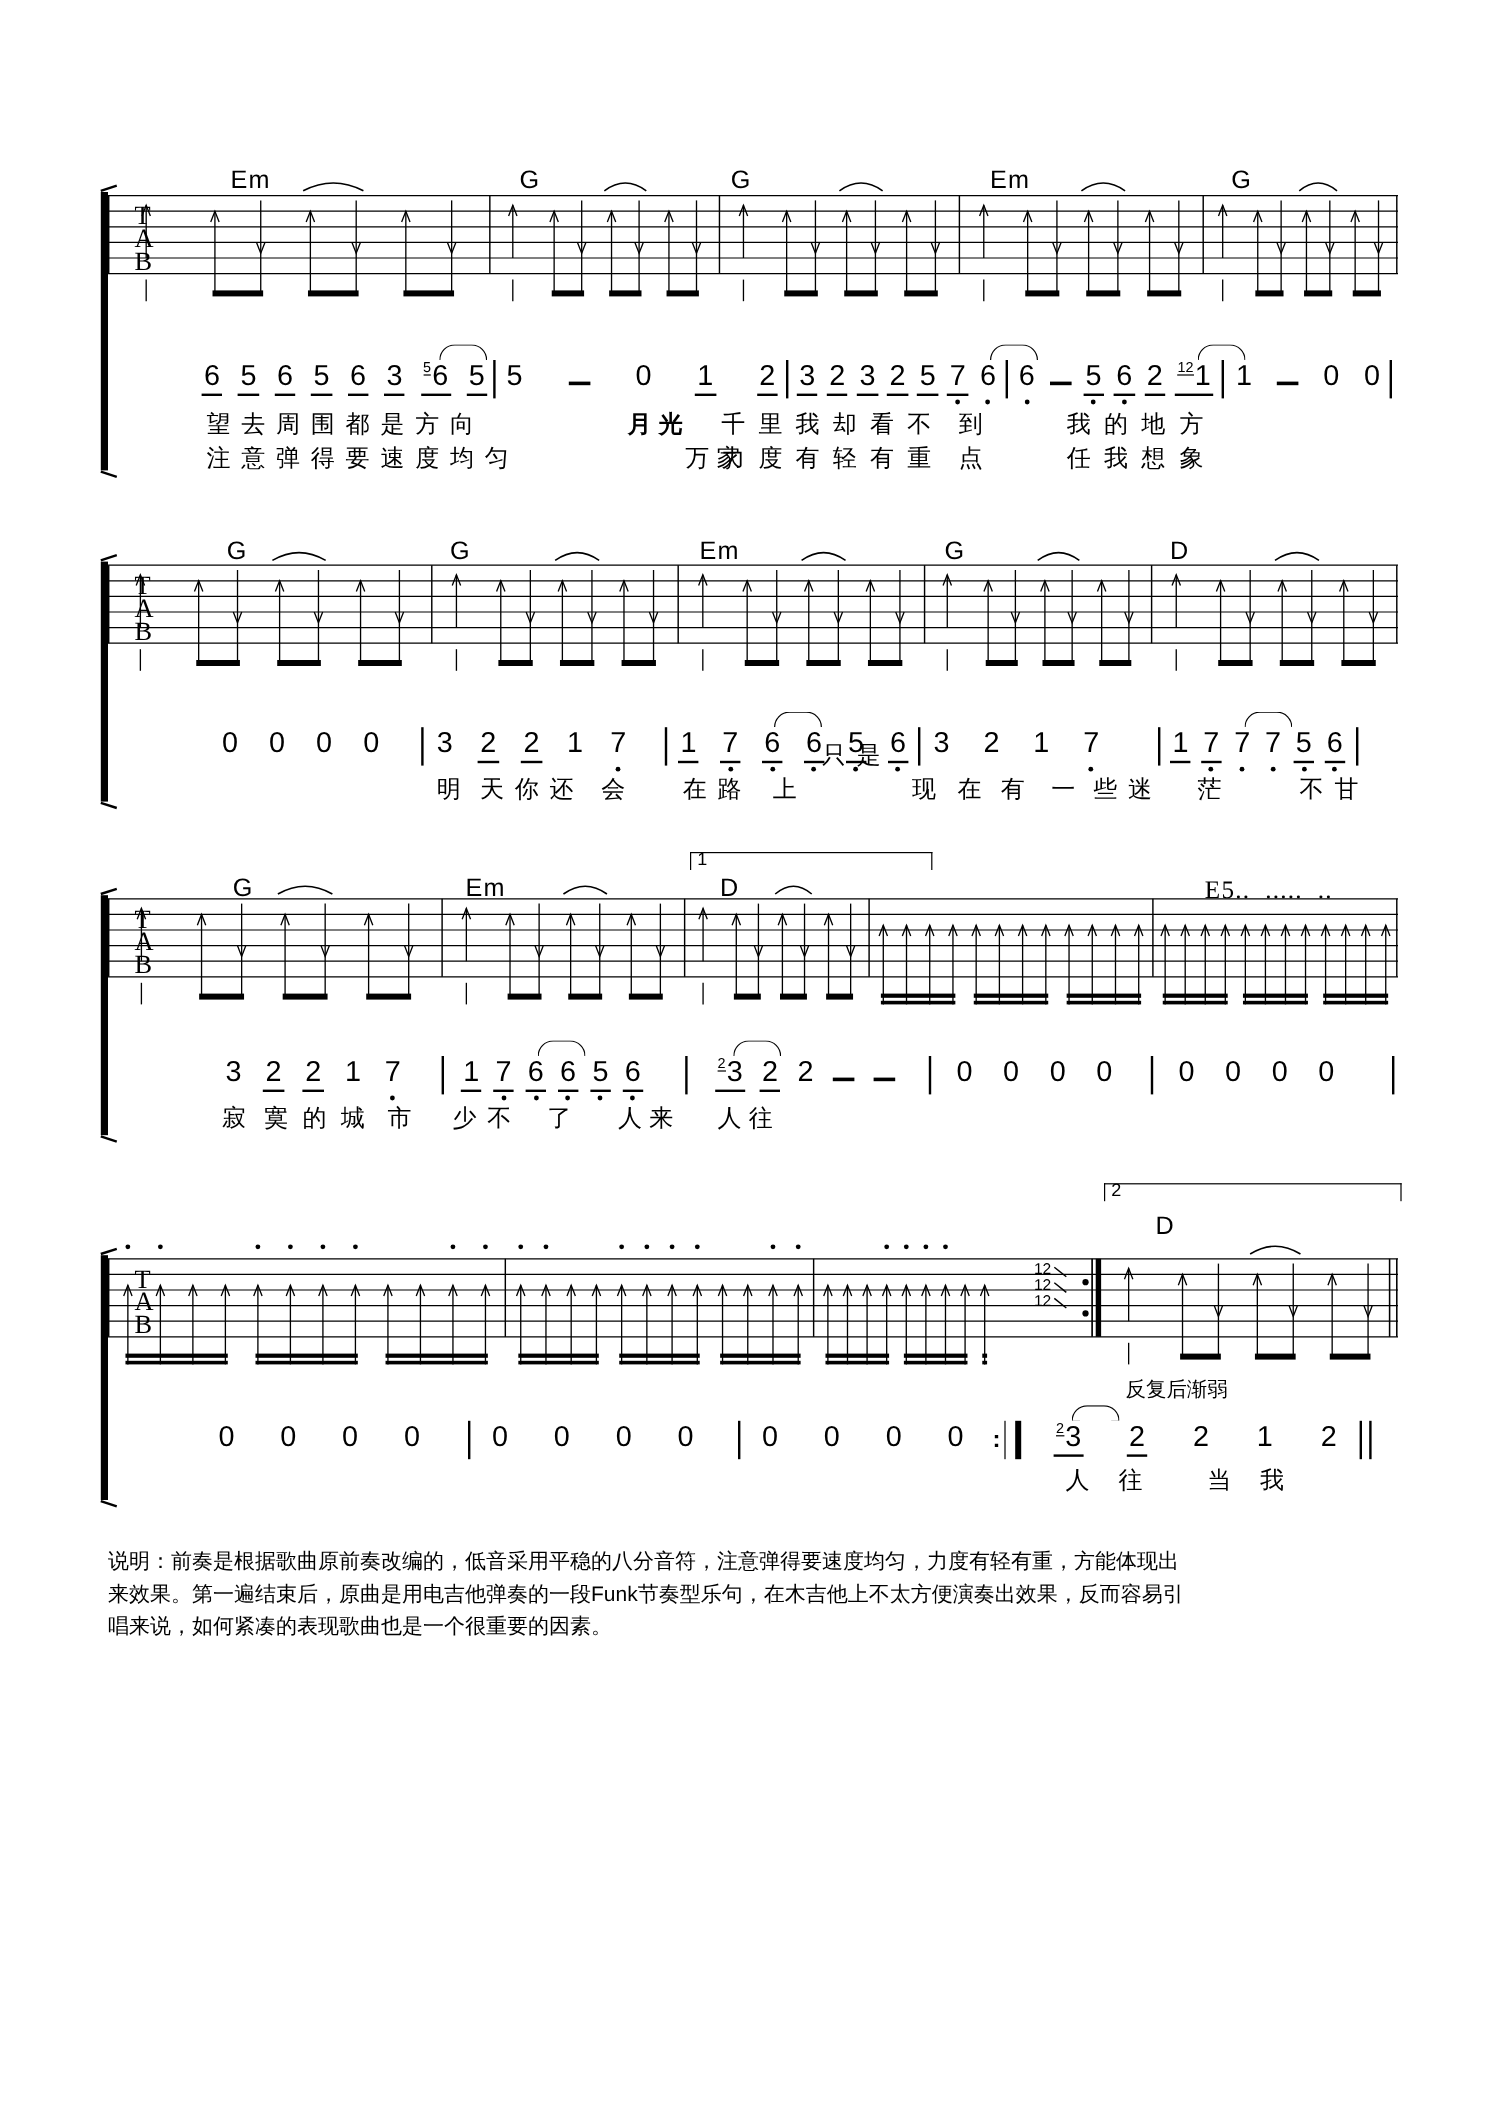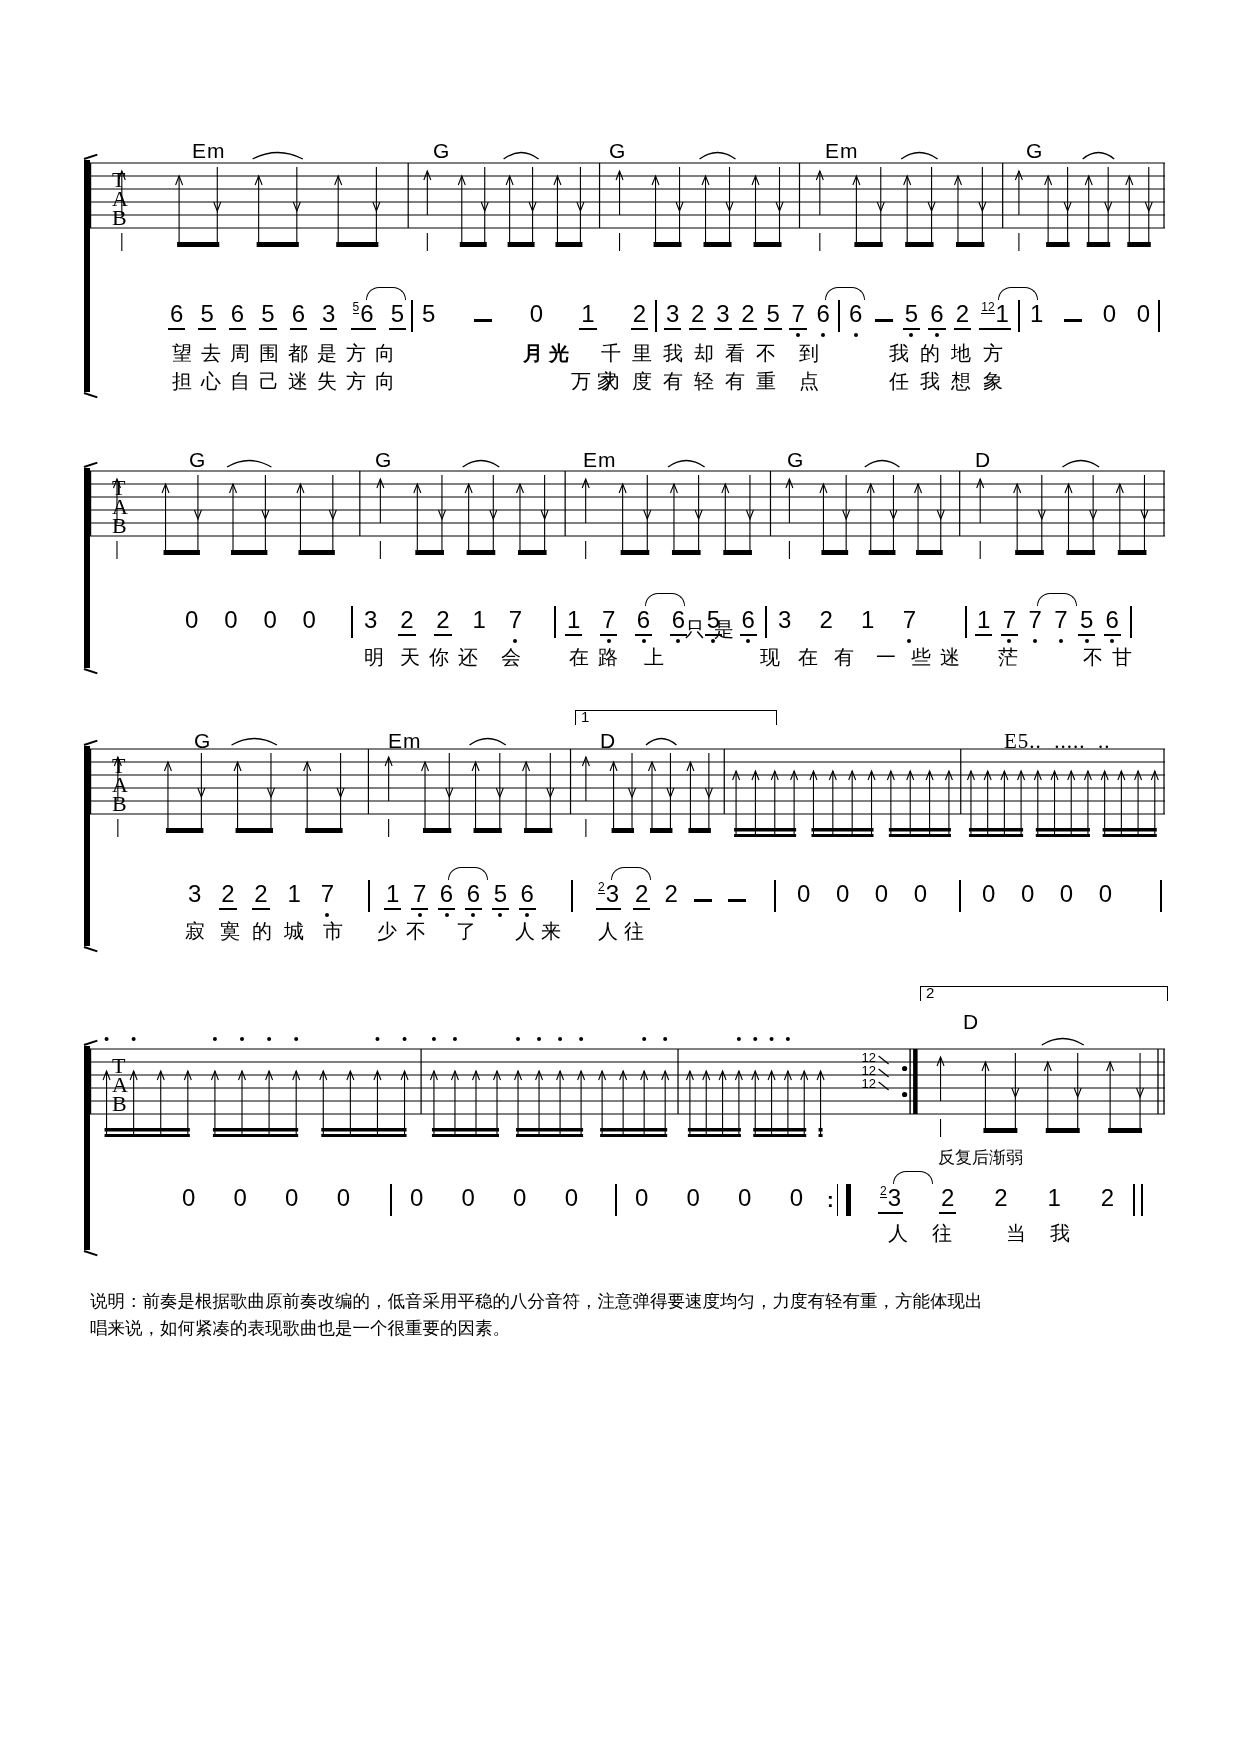--- a/index.html
+++ b/index.html
@@ -208,7 +208,7 @@
       <div class="lyric-seg" style="left: 799px; top: 340px; letter-spacing: 0px;">到</div>
       <div class="lyric-seg" style="left: 889px; top: 340px; letter-spacing: 11px;">我的地</div>
       <div class="lyric-seg" style="left: 983px; top: 340px; letter-spacing: 0px;">方</div>
-      <div class="lyric-seg" style="left: 172px; top: 368px; letter-spacing: 9px;">担心自己迷失方向</div>
+      <div class="lyric-seg" style="left: 172px; top: 368px; letter-spacing: 9px;">注意弹得要速度均匀</div>
       <div class="lyric-seg" style="left: 523px; top: 368px; letter-spacing: 6px; margin-left: 48px;">万家</div>
       <div class="lyric-seg" style="left: 601px; top: 368px; letter-spacing: 11px;">力度有轻有重</div>
       <div class="lyric-seg" style="left: 799px; top: 368px; letter-spacing: 0px;">点</div>

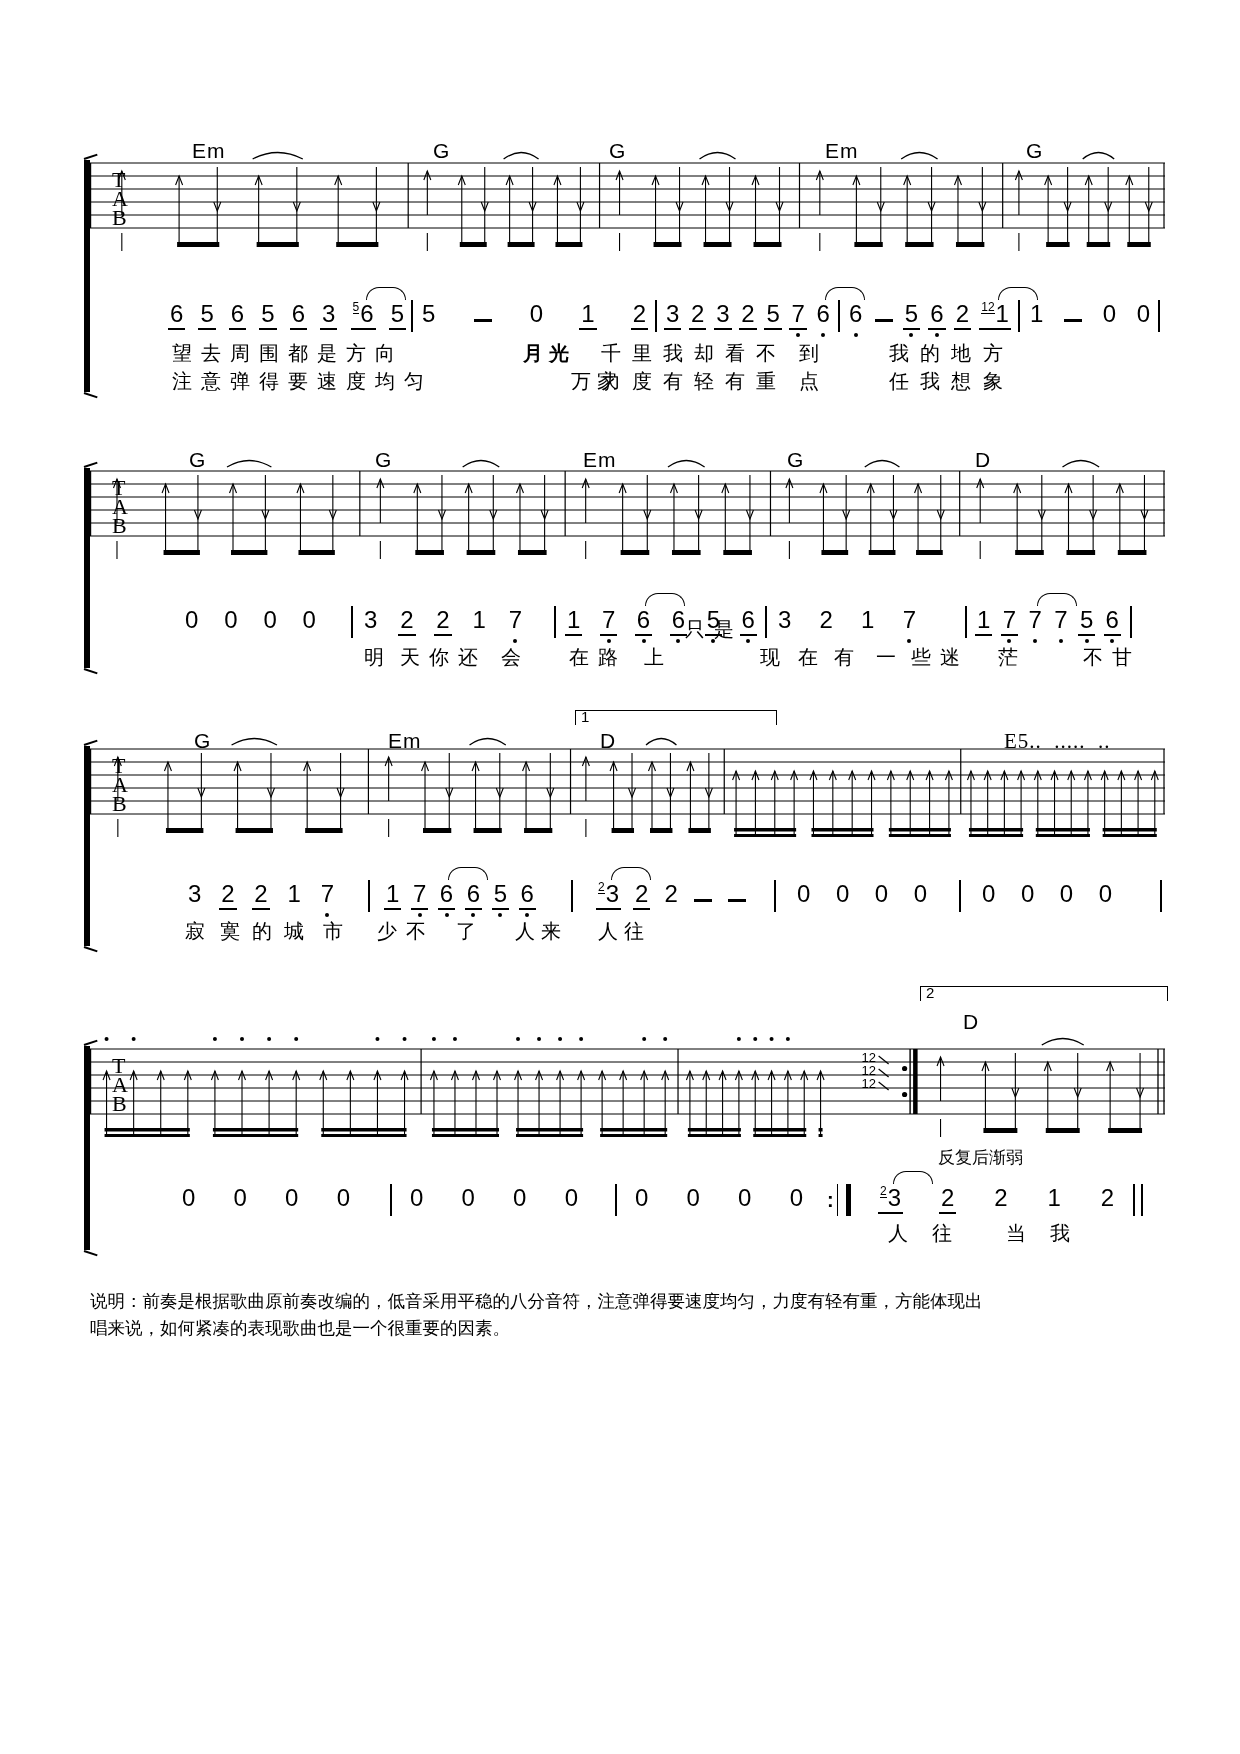--- a/index.html
+++ b/index.html
@@ -767,6 +767,7 @@
   <div class="footer-note">反复后渐弱</div>
   <div class="explain">
     <div>说明：前奏是根据歌曲原前奏改编的，低音采用平稳的八分音符，注意弹得要速度均匀，力度有轻有重，方能体现出</div>
+    <div>来效果。第一遍结束后，原曲是用电吉他弹奏的一段Funk节奏型乐句，在木吉他上不太方便演奏出效果，反而容易引</div>
     <div>唱来说，如何紧凑的表现歌曲也是一个很重要的因素。</div>
   </div>
 </div>

